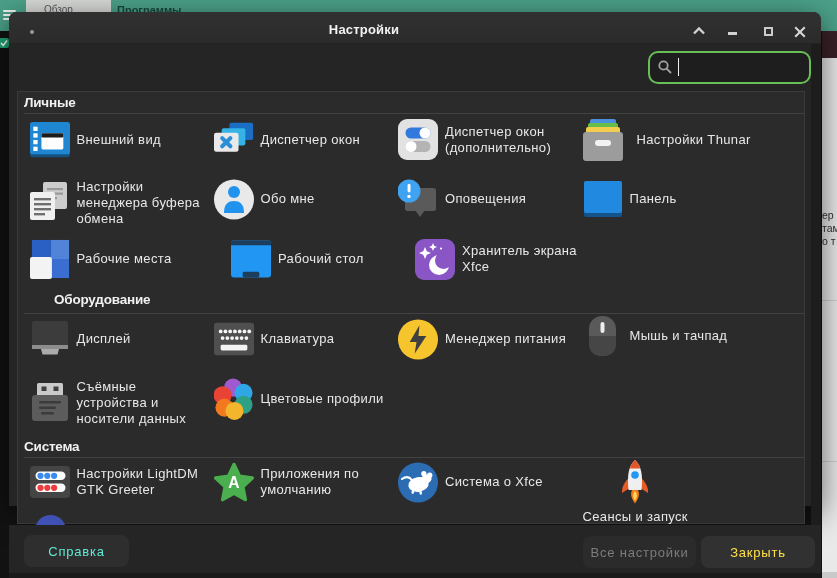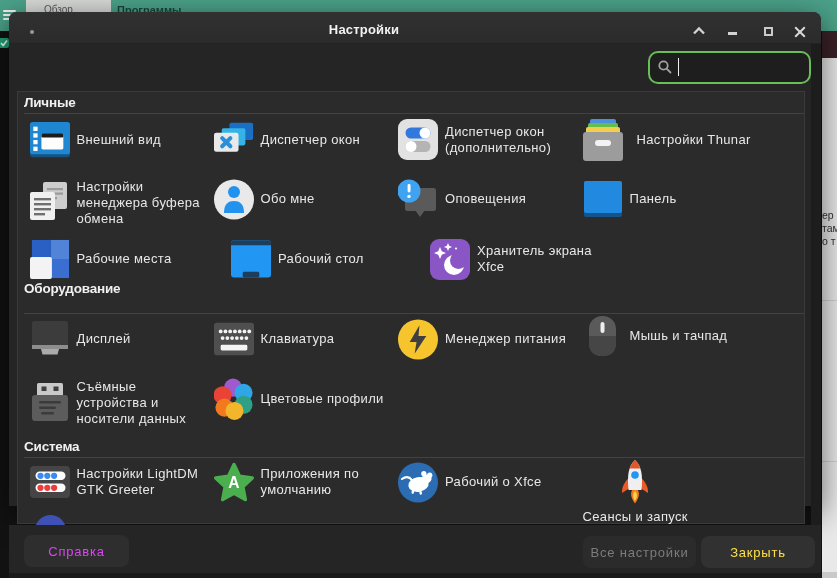--- a/index.html
+++ b/index.html
@@ -215,7 +215,7 @@
       </div>
       <div class="lb">Рабочий стол</div>
     </div>
-    <div class="abs item" style="left:389px;top:227px;padding-left:32px;">
+    <div class="abs item" style="left:374px;top:227px;padding-left:32px;">
       <div class="ic">
         <svg width="40" height="41" viewBox="0 0 40 41">
         <rect x="0" y="0" width="40" height="41" rx="9" fill="#8a55c4"></rect>

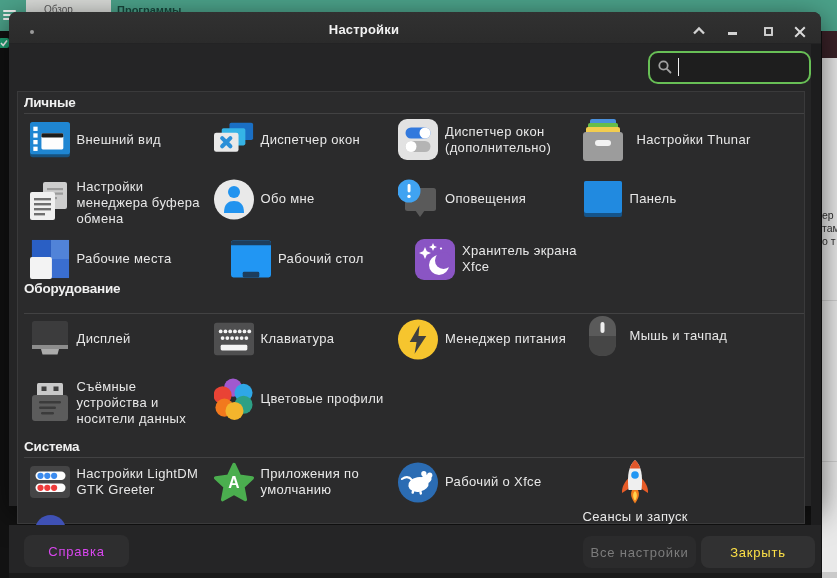--- a/index.html
+++ b/index.html
@@ -90,7 +90,7 @@
 
     <div class="abs sect" style="top:83px;">Личные</div>
     <div class="abs sep" style="top:101px;"></div>
-    <div class="abs sect" style="top:269px;">Оборудование</div>
+    <div class="abs sect" style="top:280px;margin-left:30px;">Оборудование</div>
     <div class="abs sep" style="top:301px;"></div>
     <div class="abs sect" style="top:426.5px;">Система</div>
     <div class="abs sep" style="top:445px;"></div>

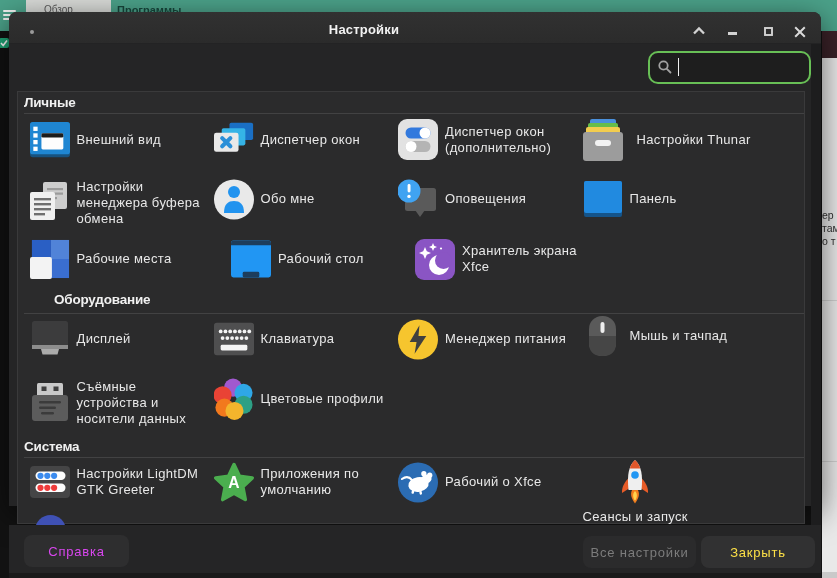--- a/index.html
+++ b/index.html
@@ -347,7 +347,7 @@
         <rect x="22" y="29" width="2.5" height="4" rx="1.2" fill="#fff" transform="rotate(-10 23 31)"></rect>
       </svg>
       </div>
-      <div class="lb">Рабочий о Xfce</div>
+      <div class="lb">Система о Xfce</div>
     </div>
     <div class="abs item" style="left:573.5px;top:450px;flex-direction:column;">
       <div class="ic">

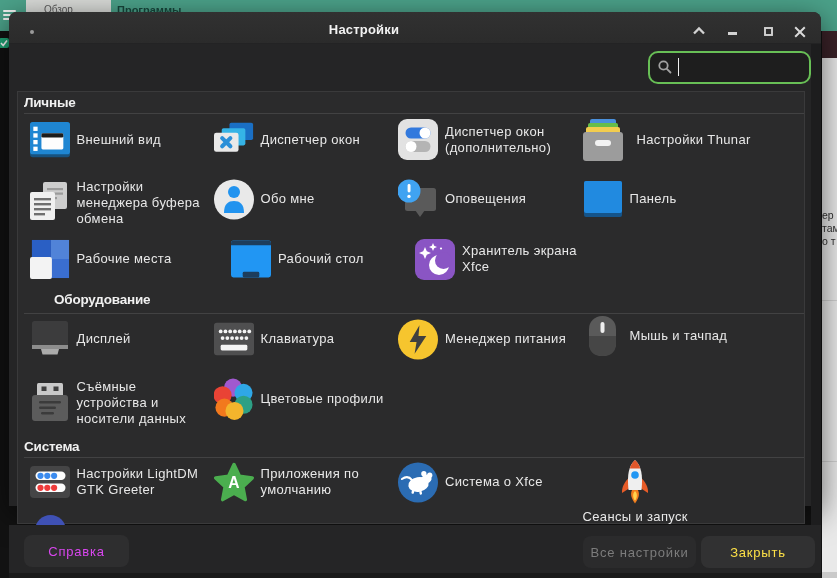--- a/index.html
+++ b/index.html
@@ -35,7 +35,7 @@
   .item .lb{color:#e8e8e8;font-size:13px;line-height:16px;white-space:nowrap;letter-spacing:.35px;}
   
   #btnbar{left:0;top:513px;width:812px;height:53px;background:#252526;}
-  .btn{position:absolute;border-radius:8px;background:#2e2e2f;color:#d946ef;
+  .btn{position:absolute;border-radius:8px;background:#2e2e2f;color:#5eead4;
        font-size:13px;letter-spacing:.8px;text-align:center;line-height:34px;height:32px;}
   #winbottom{left:0;top:561px;width:812px;height:5px;background:#1a1a1a;}
 </style>

